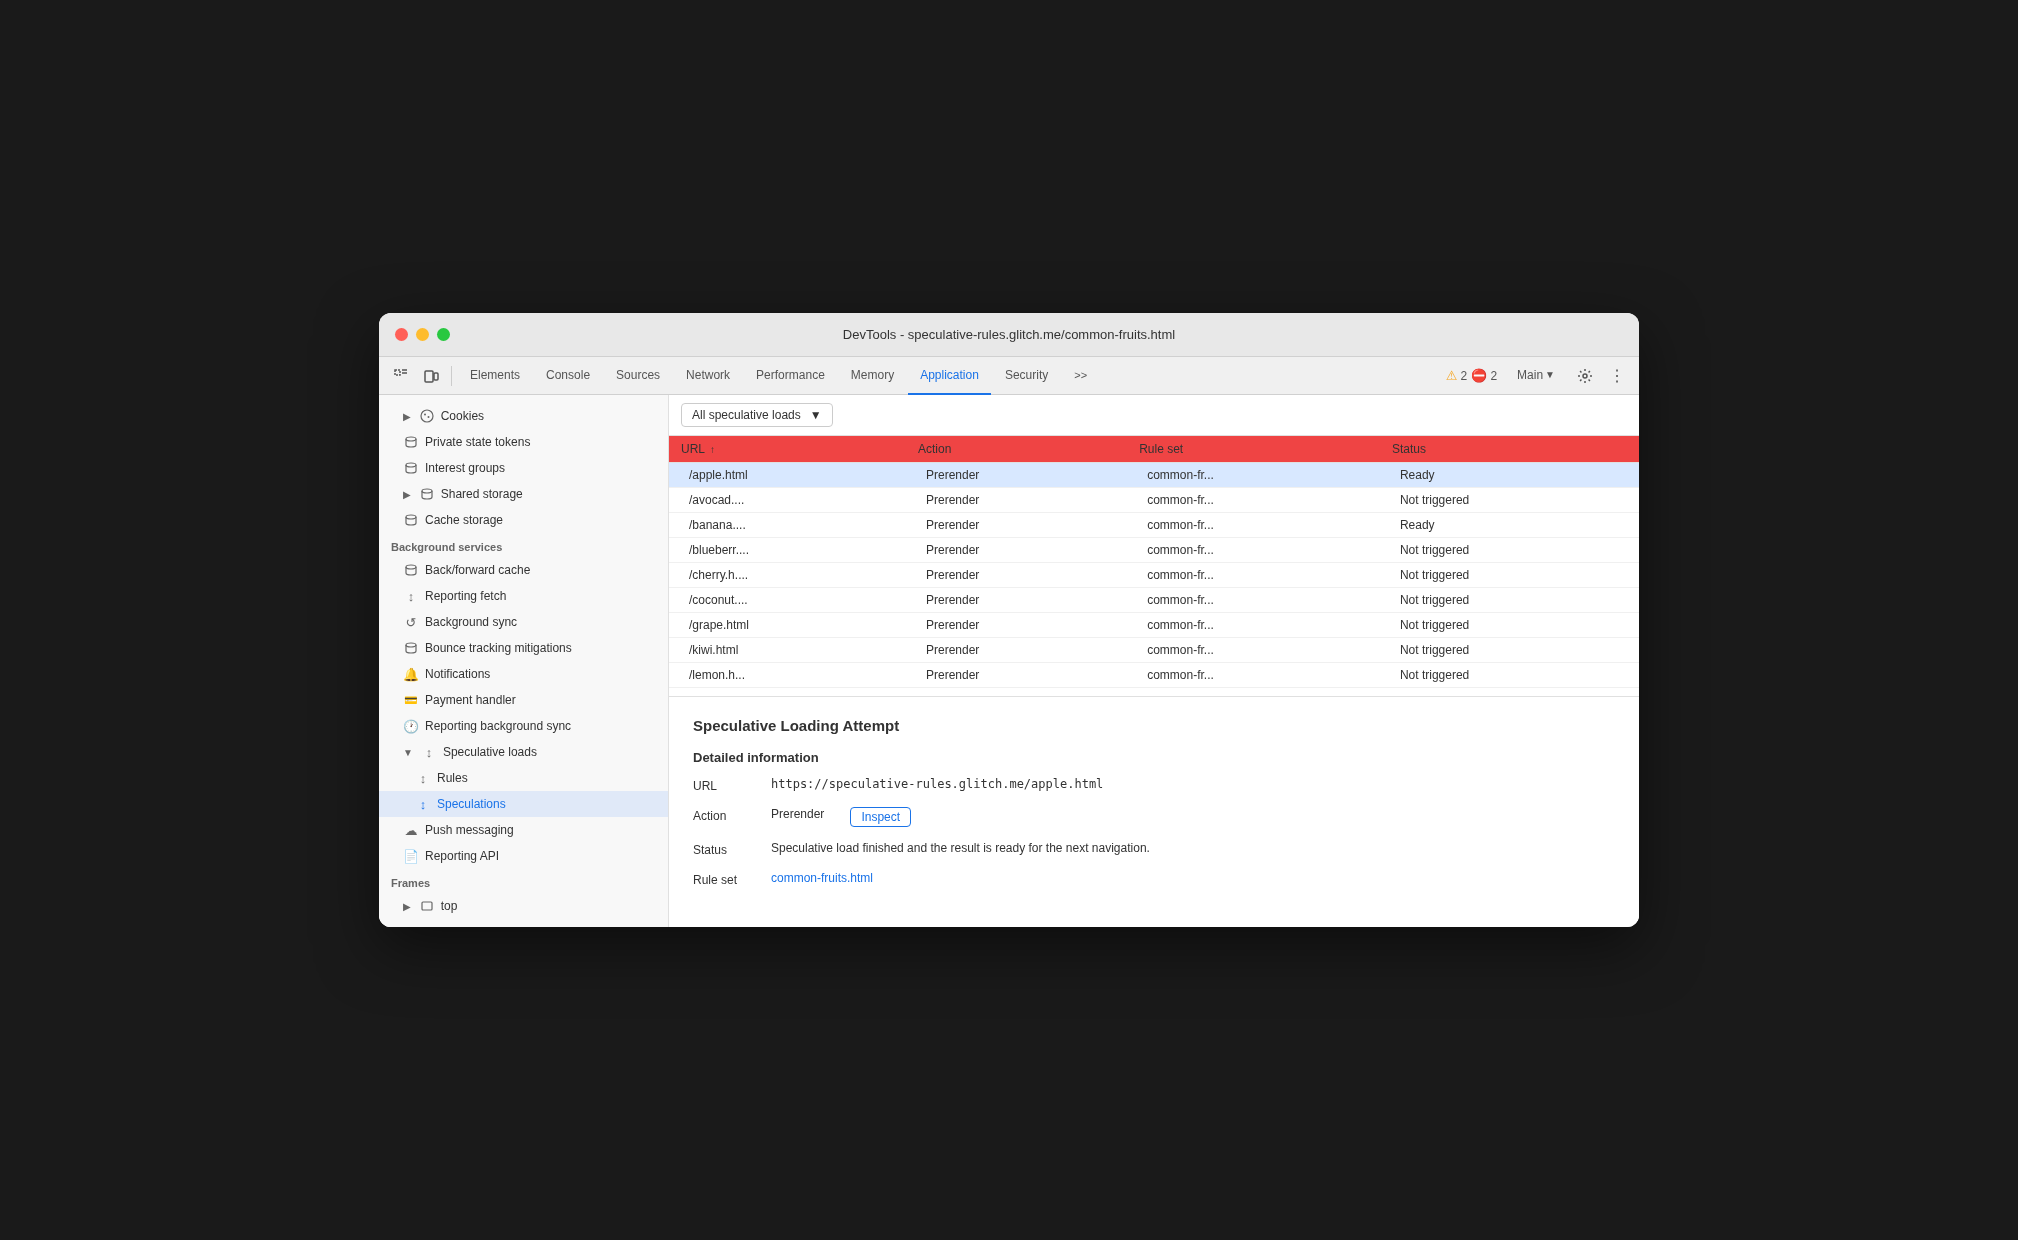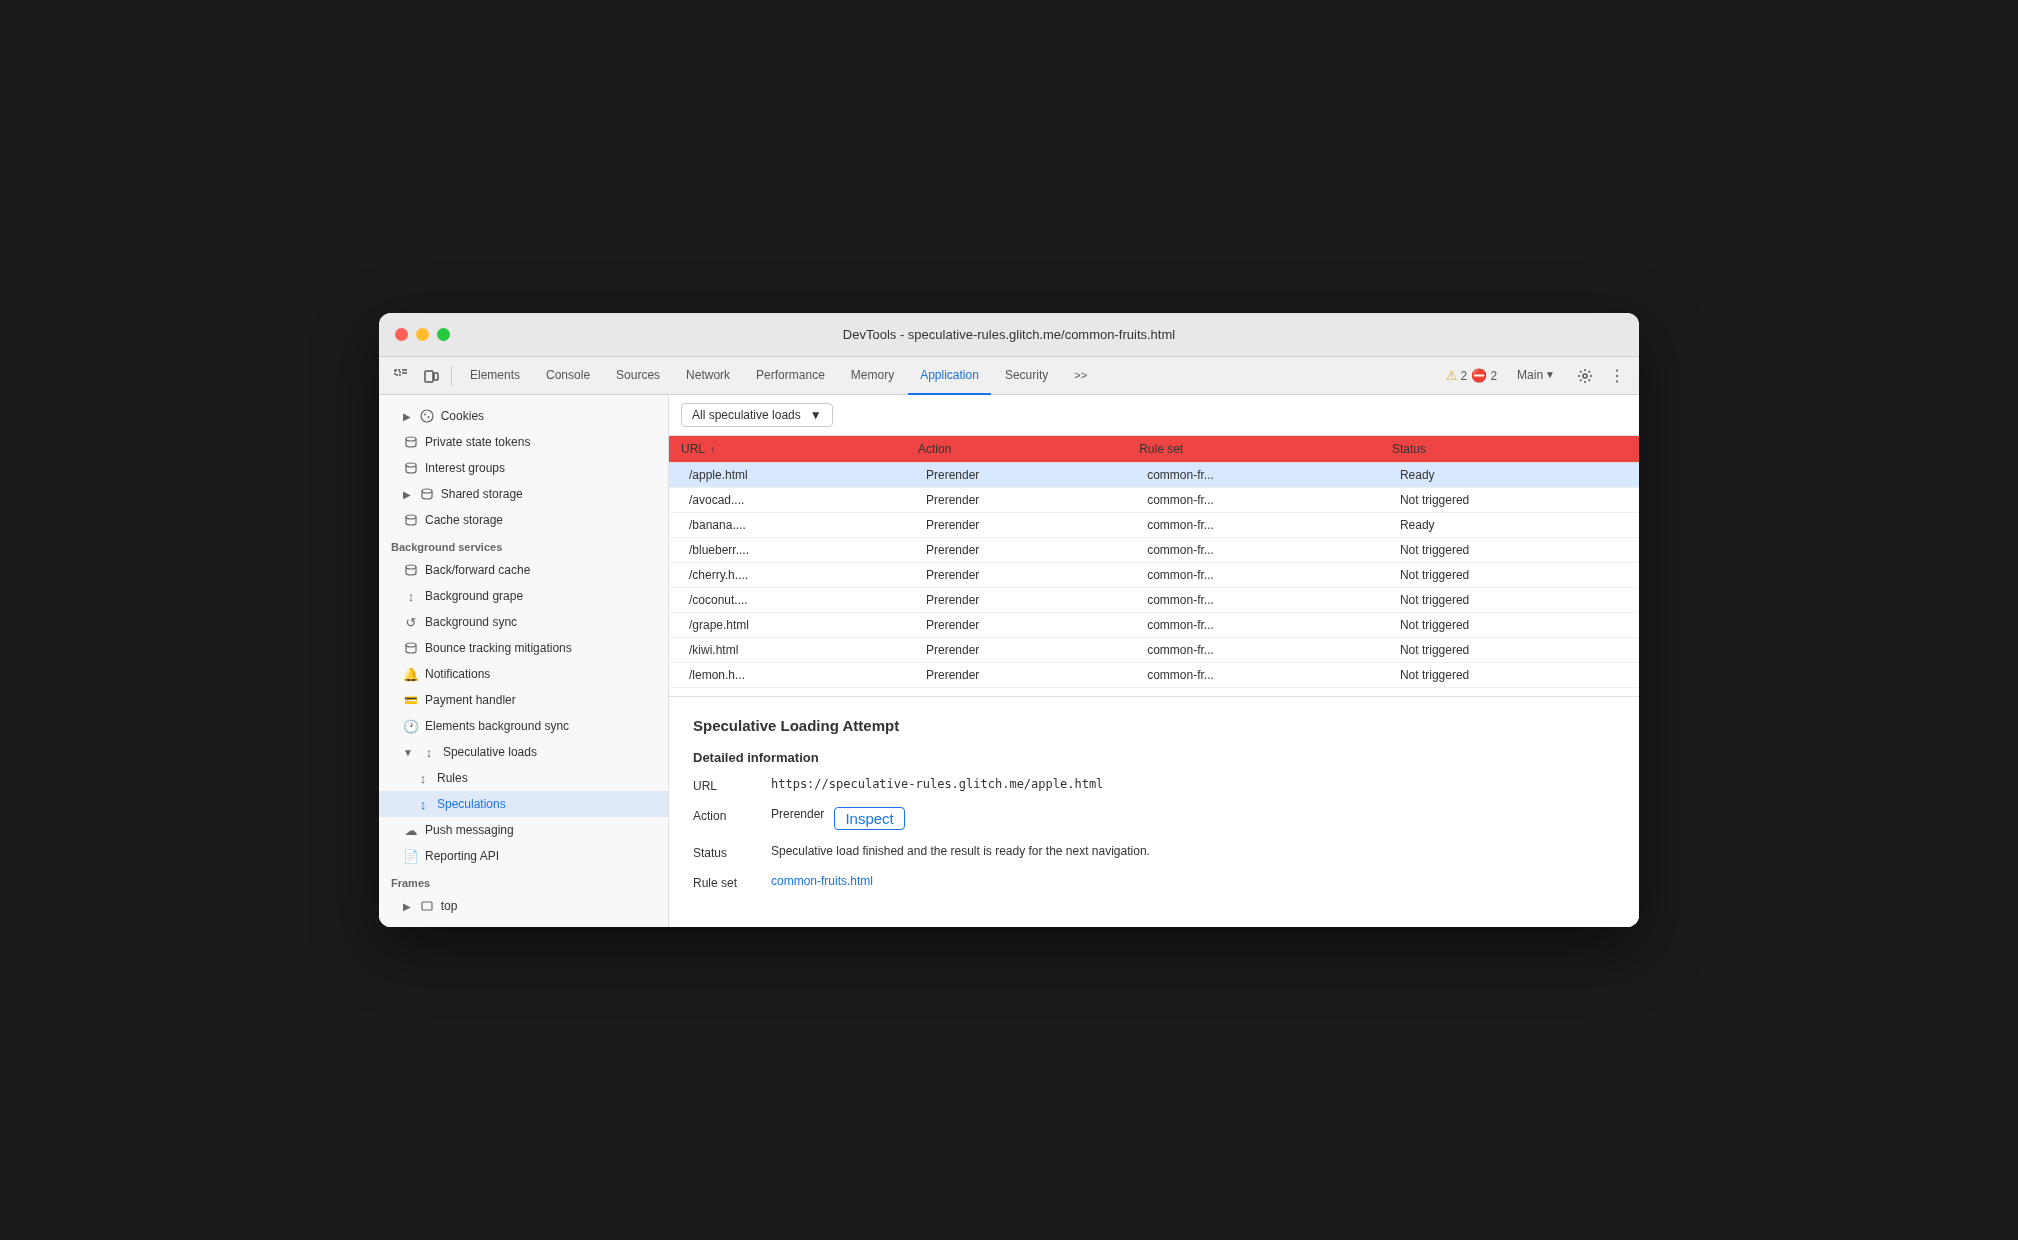--- a/index.html
+++ b/index.html
@@ -424,7 +424,7 @@
 
       <div class="sidebar-item sidebar-indent1">
         <span class="sidebar-icon" style="font-size:13px;">↕</span>
-        <span class="sidebar-label">Background grape</span>
+        <span class="sidebar-label">Reporting fetch</span>
       </div>
 
       <div class="sidebar-item sidebar-indent1">

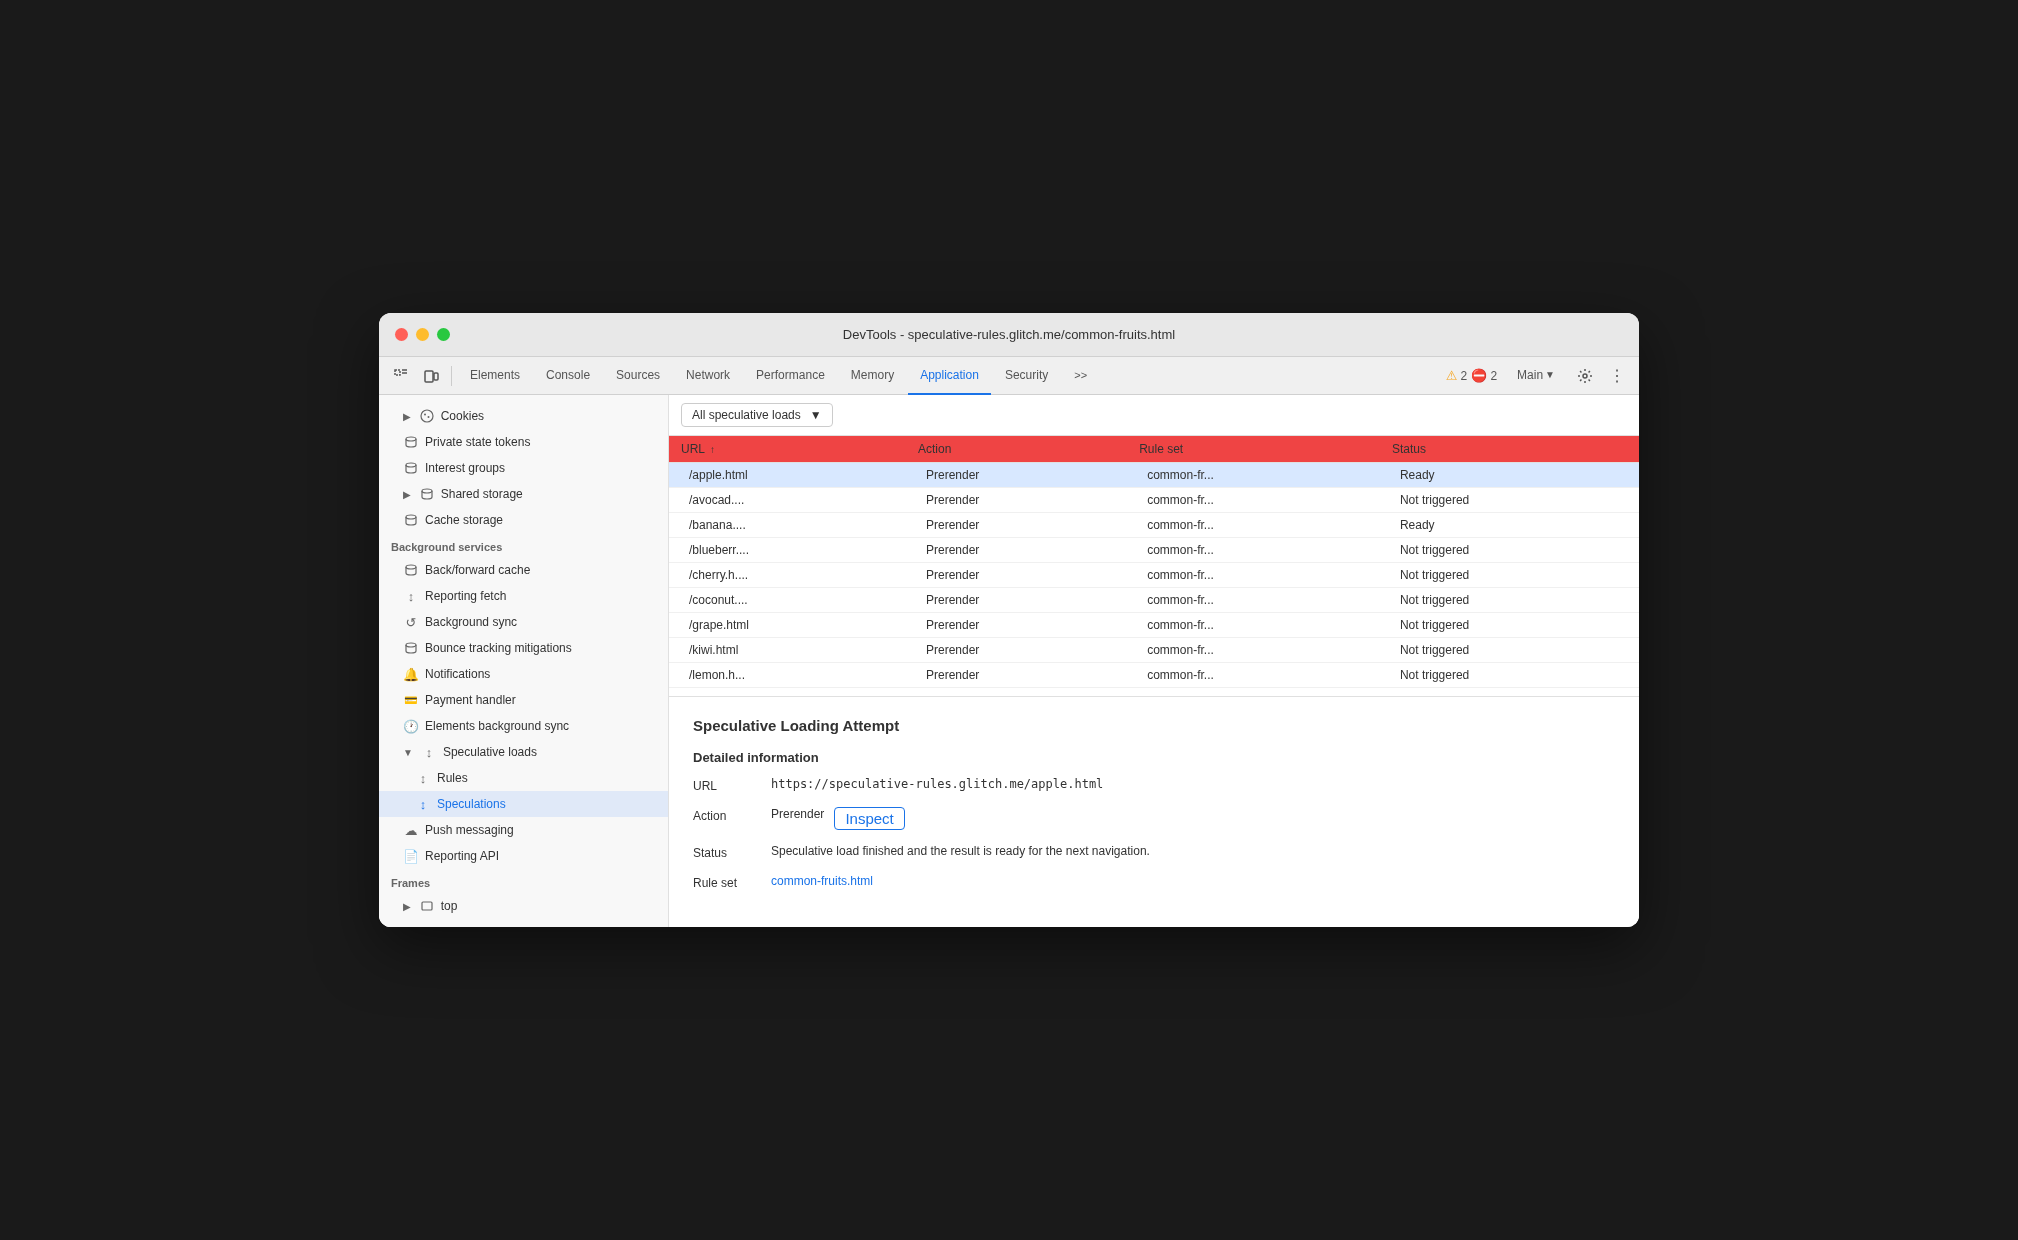--- a/index.html
+++ b/index.html
@@ -454,7 +454,7 @@
 
       <div class="sidebar-item sidebar-indent1">
         <span class="sidebar-icon" style="font-size:13px;">🕐</span>
-        <span class="sidebar-label">Elements background sync</span>
+        <span class="sidebar-label">Reporting background sync</span>
       </div>
 
       <div class="sidebar-item sidebar-indent1">

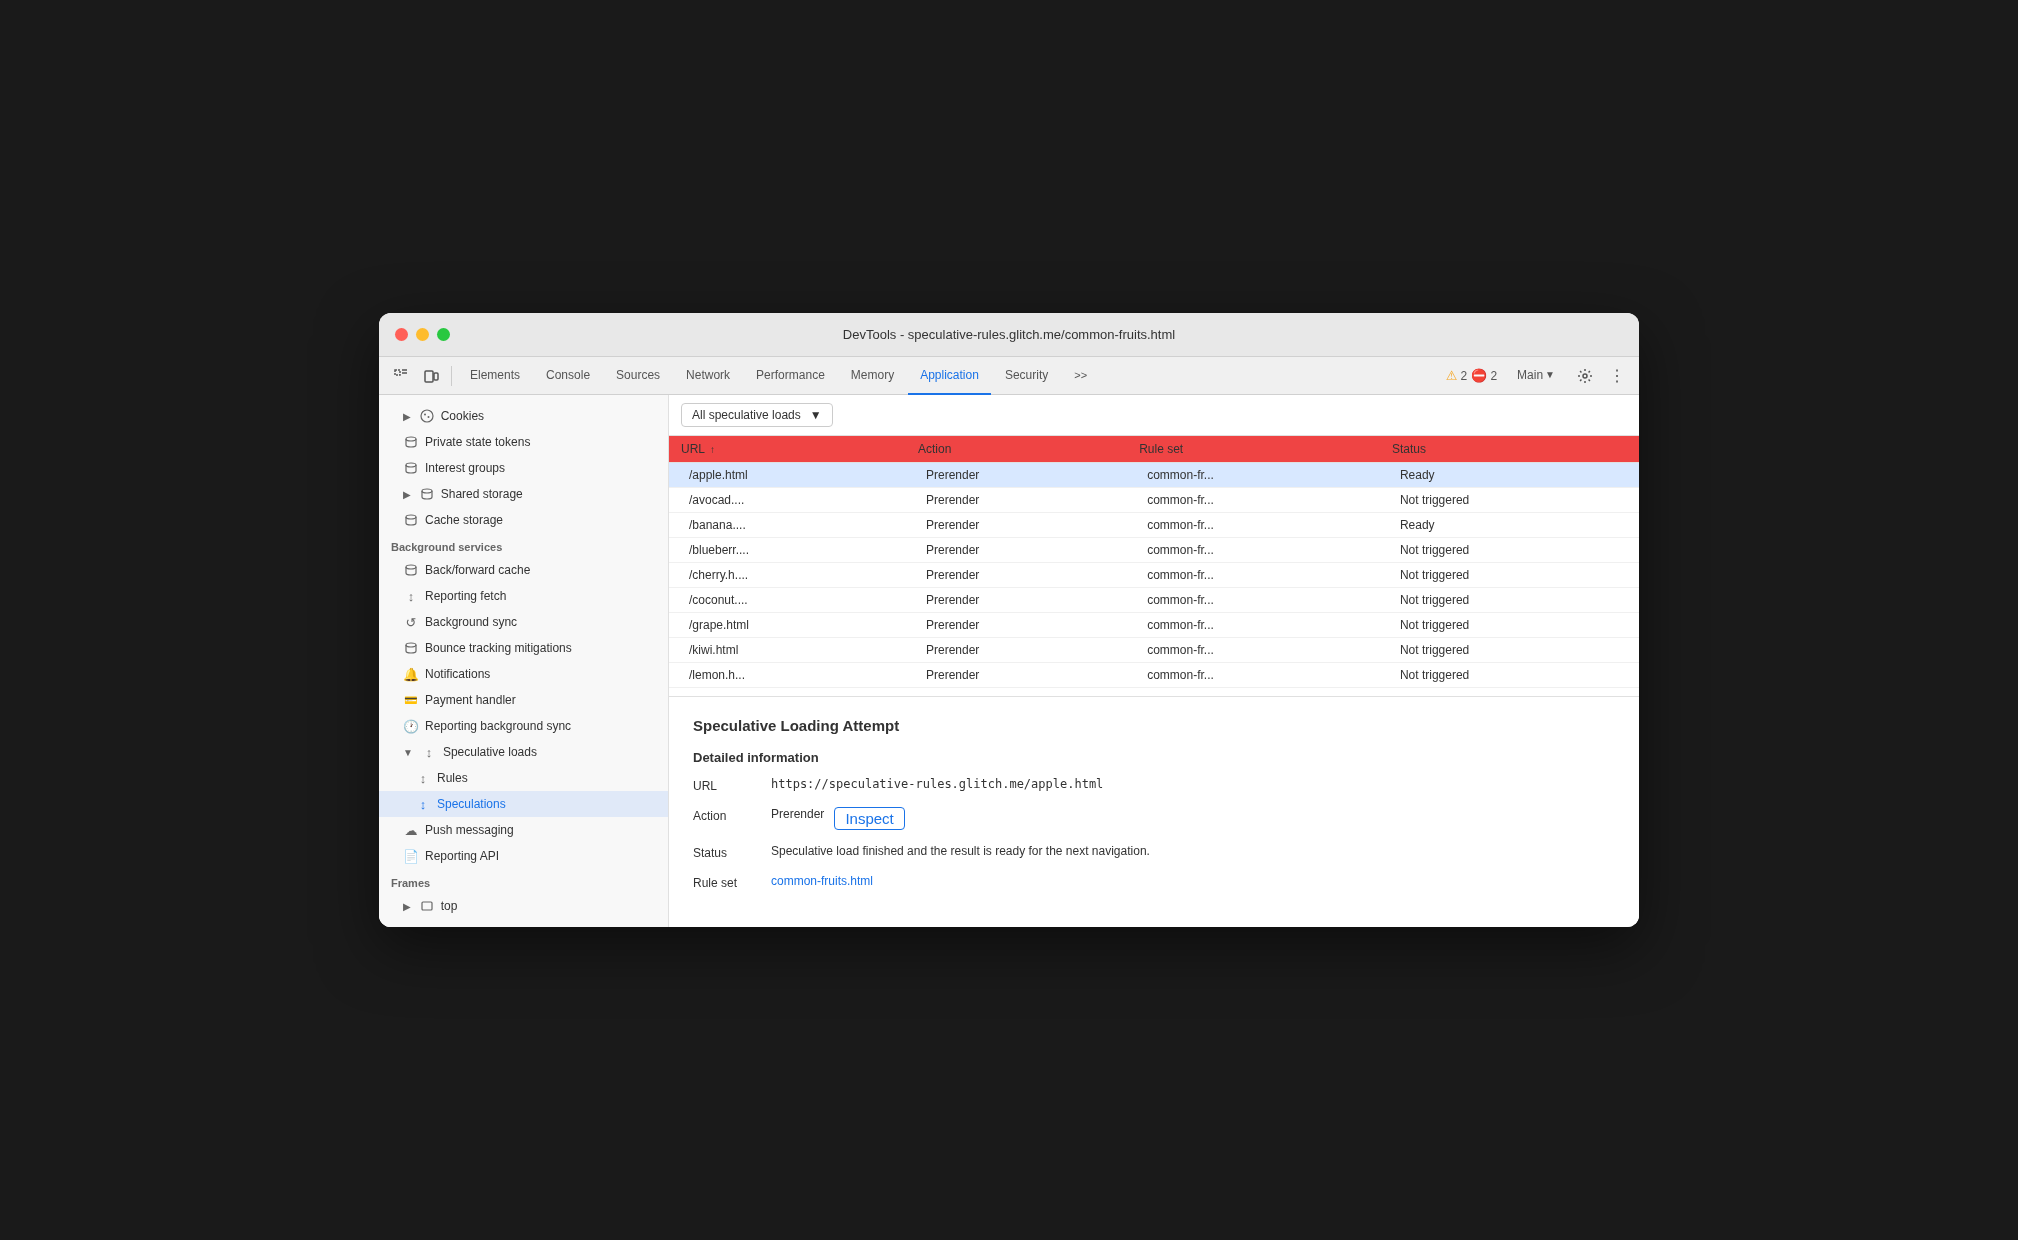--- a/index.html
+++ b/index.html
@@ -254,11 +254,11 @@
       padding: 2px 10px;
       border: 1px solid #1a73e8;
       border-radius: 4px;
-      font-size: 15px;
+      font-size: 12px;
       color: #1a73e8;
       cursor: pointer;
       background: #fff;
-      margin-left: 2px;
+      margin-left: 18px;
     }
     .link-value {
       color: #1a73e8;

